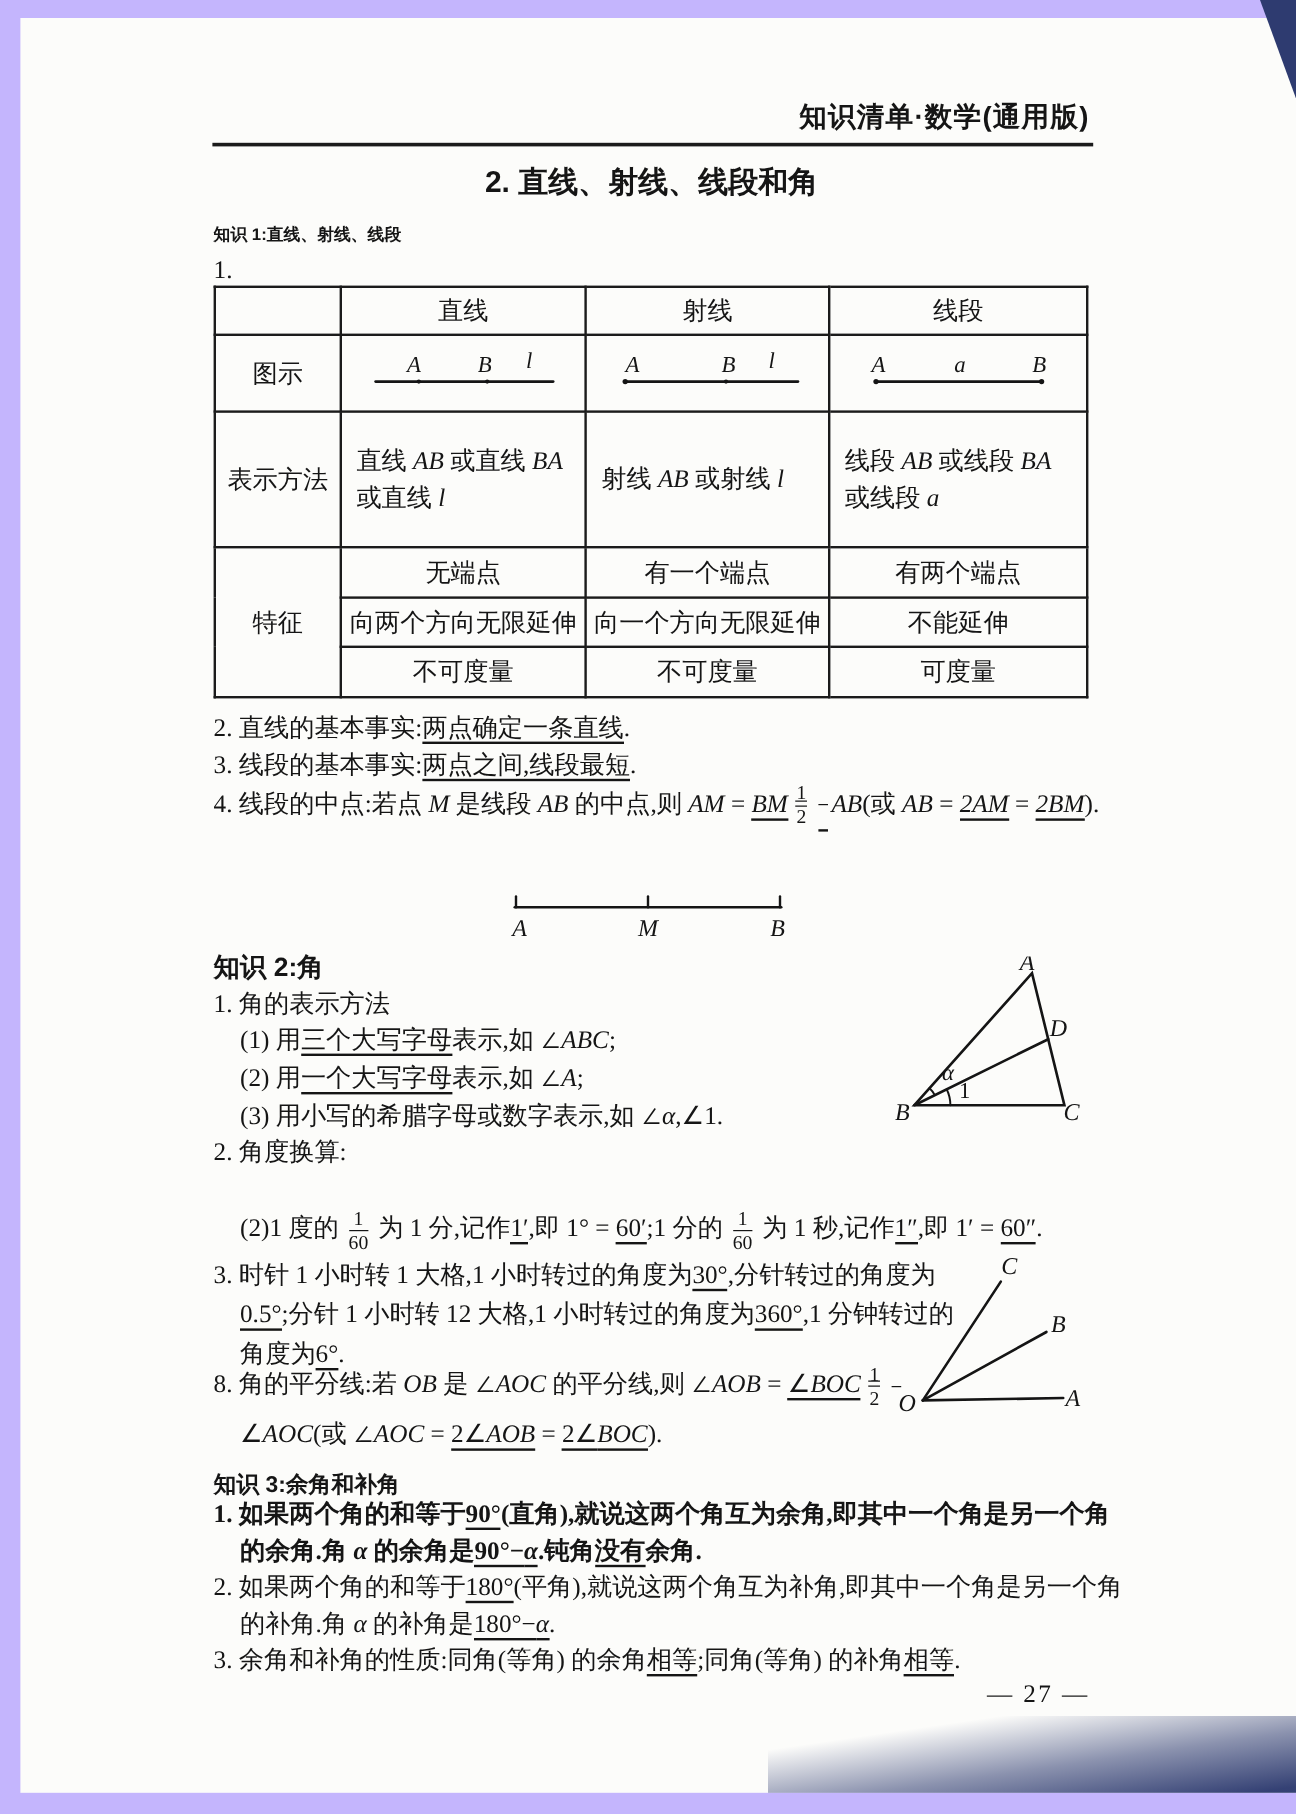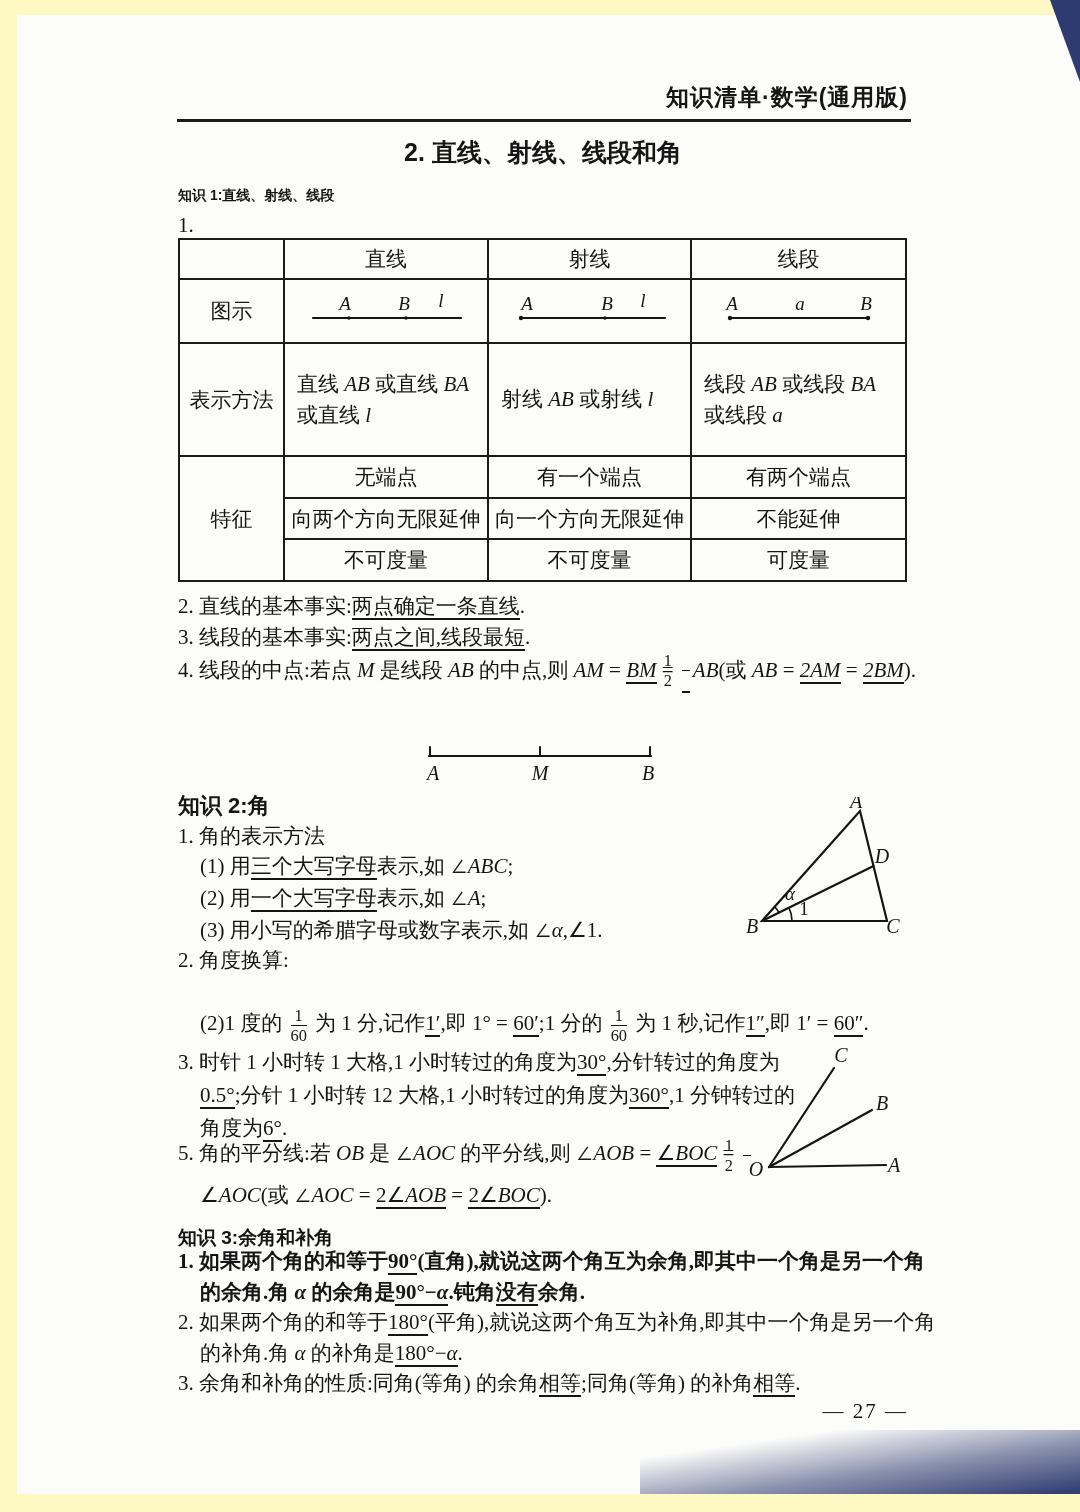--- a/index.html
+++ b/index.html
@@ -4,7 +4,7 @@
 <style>
   html,body{margin:0;padding:0;}
   body{width:1080px;height:1512px;background:#2e3b70;font-family:"Liberation Serif",serif;}
-  #canvas{position:relative;width:1080px;height:1512px;background:#fef9c3;overflow:hidden;color:#151515;}
+  #canvas{position:relative;width:1080px;height:1512px;background:#c4b5fd;overflow:hidden;color:#151515;}
   .paper{position:absolute;left:17px;top:15px;right:0;bottom:18px;background:#fcfcfa;}
   .wedge-tr{position:absolute;right:0;top:0;width:30px;height:82px;background:#2e3b70;
             clip-path:polygon(0 0,100% 0,100% 100%);}

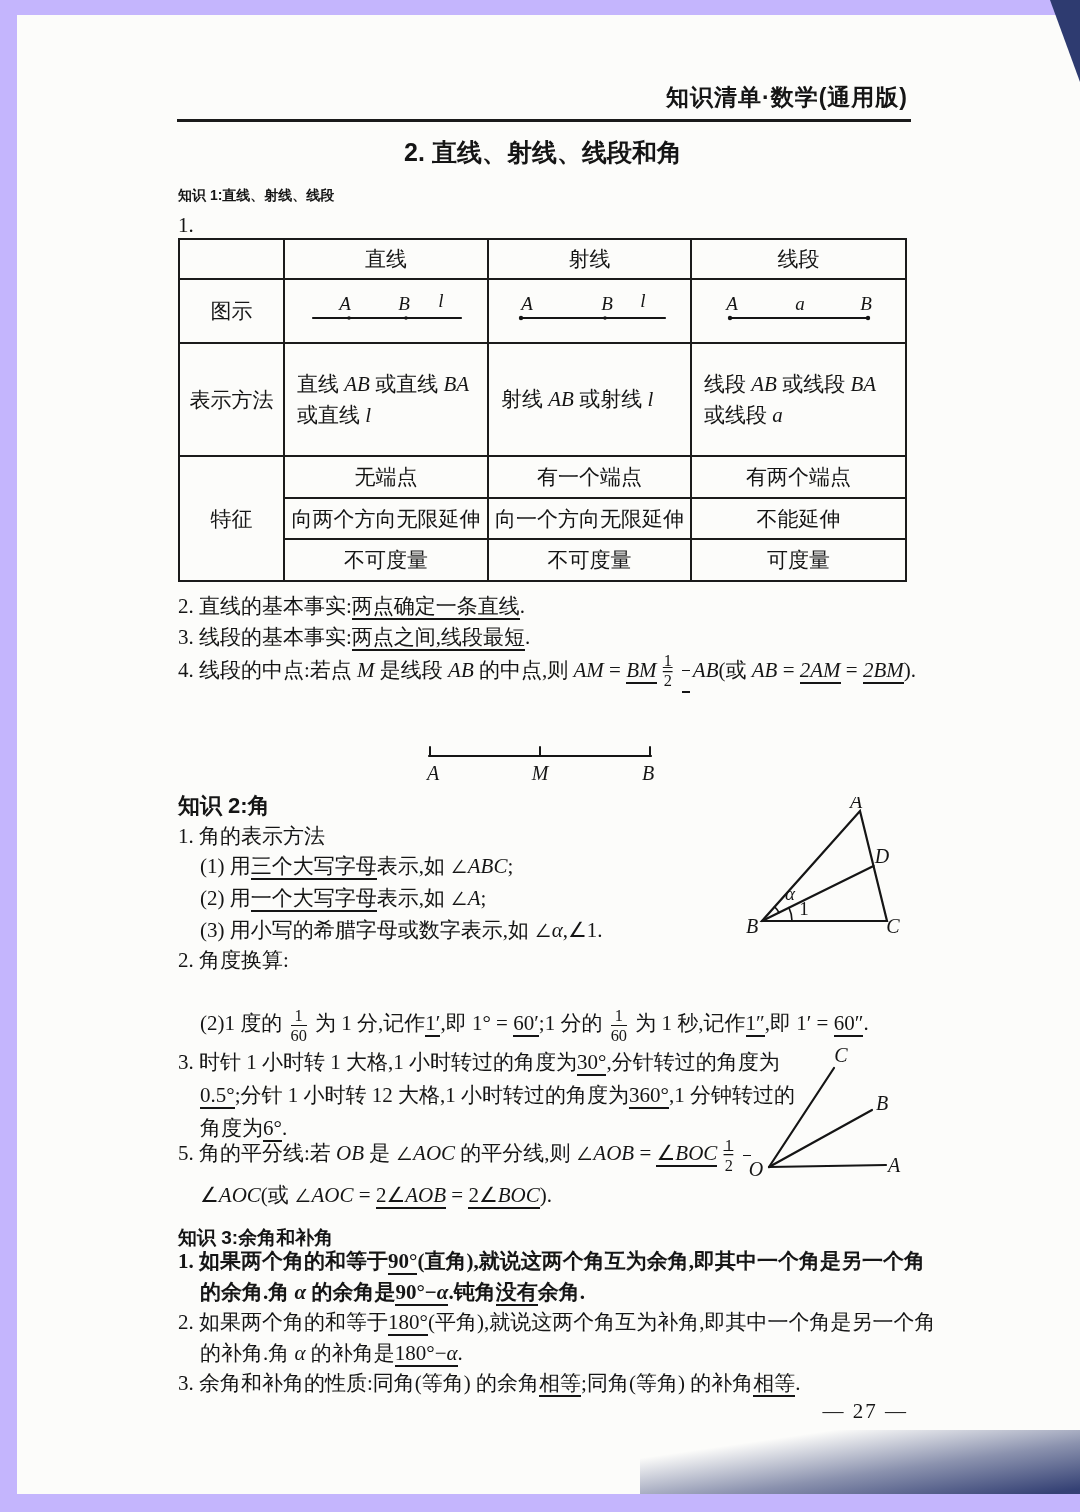--- a/index.html
+++ b/index.html
@@ -172,7 +172,7 @@
         <span class="den">60</span>
       </span><span> 为 1 秒,记作</span><span class="u">1″</span><span>,即 1′ = </span><span class="u">60″</span><span>.</span></div>
   <div class="txt hang" id="k2i3"><span>3. 时针 1 小时转 1 大格,1 小时转过的角度为</span><span class="u">30°</span><span>,分针转过的角度为</span><span class="u">0.5°</span><span>;分针 1 小时转 12 大格,1 小时转过的角度为</span><span class="u">360°</span><span>,1 分钟转过的角度为</span><span class="u">6°</span><span>.</span></div>
-  <div class="txt hang" id="k2i4"><span>5. 角的平分线:若 </span><span class="i">OB</span><span> 是 ∠</span><span class="i">AOC</span><span> 的平分线,则 ∠</span><span class="i">AOB</span><span> = </span><span class="u">∠</span><span class="u i">BOC</span><span> = </span><span class="frac">
+  <div class="txt hang" id="k2i4"><span>8. 角的平分线:若 </span><span class="i">OB</span><span> 是 ∠</span><span class="i">AOC</span><span> 的平分线,则 ∠</span><span class="i">AOB</span><span> = </span><span class="u">∠</span><span class="u i">BOC</span><span> = </span><span class="frac">
         <span class="num">1</span>
         <span class="den">2</span>
       </span><span>∠</span><span class="i">AOC</span><span>(或 ∠</span><span class="i">AOC</span><span> = </span><span class="u">2∠</span><span class="u i">AOB</span><span> = </span><span class="u">2∠</span><span class="u i">BOC</span><span>).</span></div>

